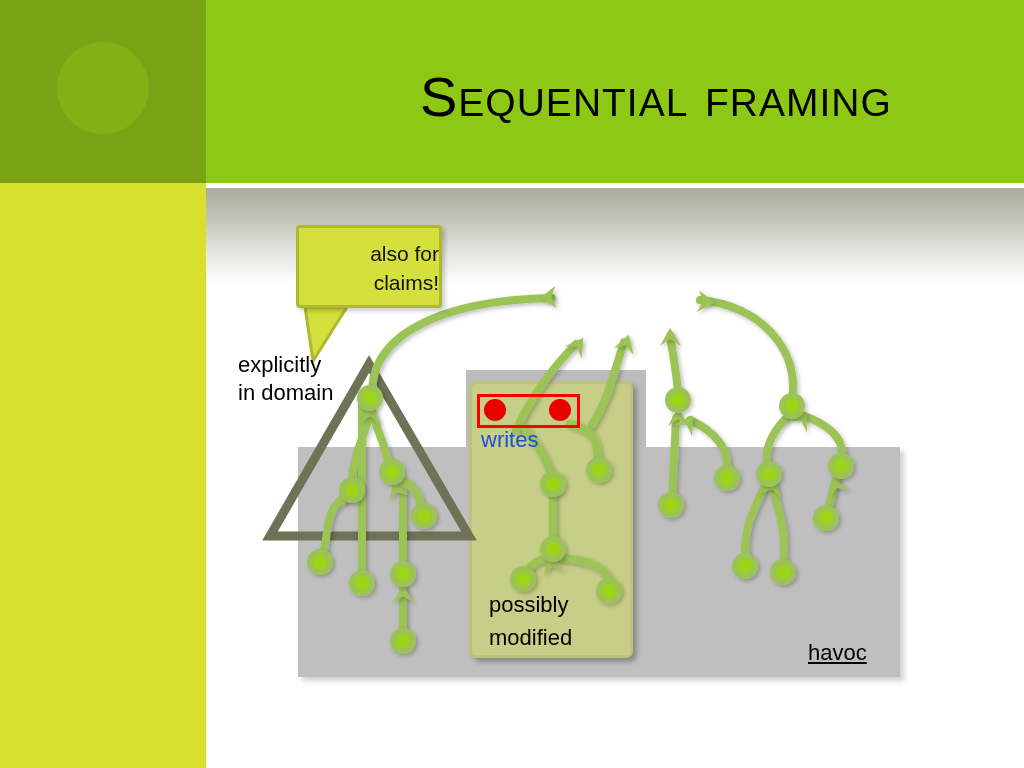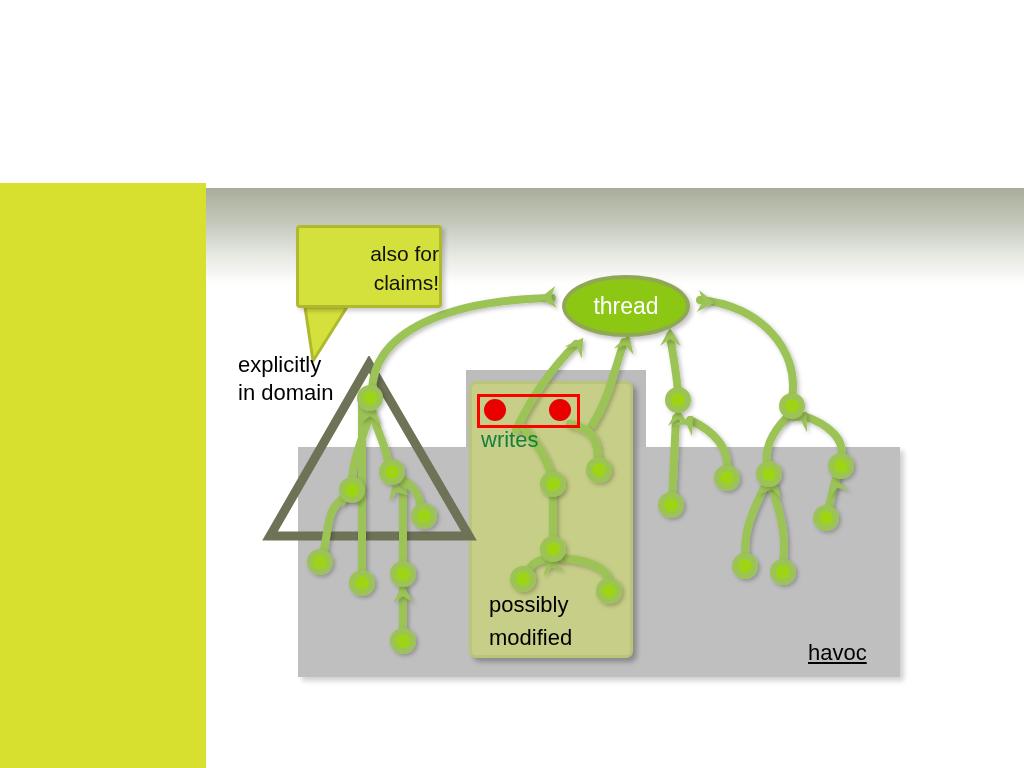--- a/index.html
+++ b/index.html
@@ -254,6 +254,12 @@
 
 <div id="slide">
 
+  <div class="header-band">
+    <div class="header-left-block">
+      <div class="header-circle"></div>
+    </div>
+    <div class="title">Sequential framing</div>
+  </div>
 
   <div class="side-band"></div>
 

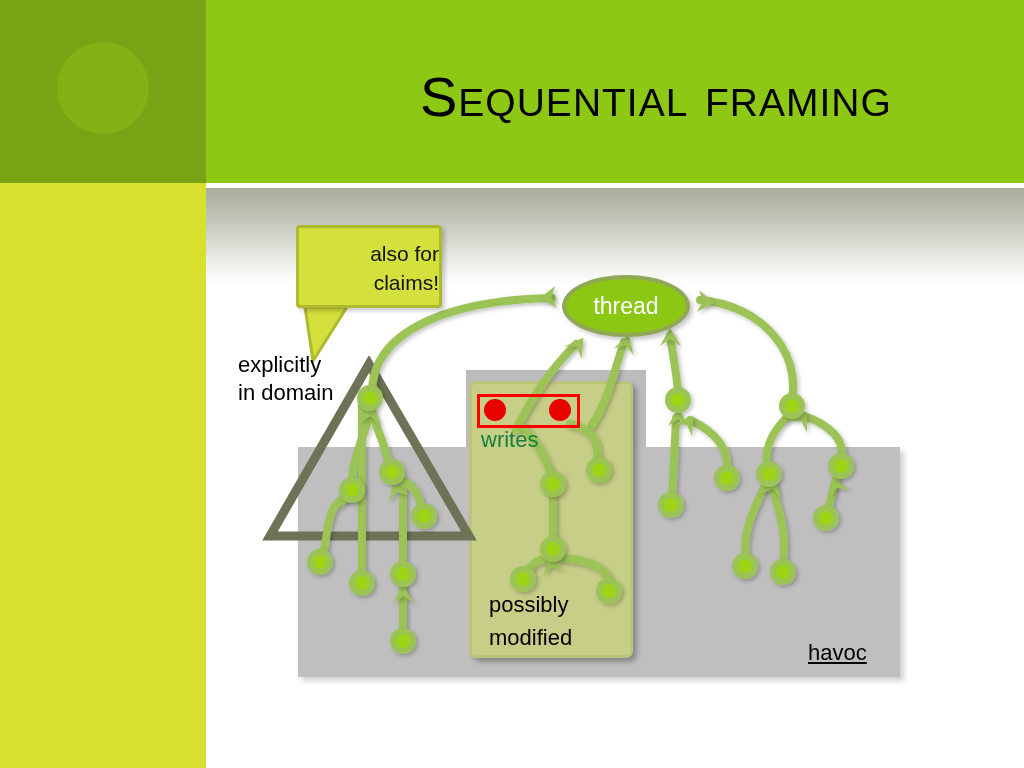--- a/index.html
+++ b/index.html
@@ -413,9 +413,6 @@
     </g>
   </svg>
 
-  <div class="thread-node">
-    <div class="thread-label">thread</div>
-  </div>
 
   <svg class="bubble-tail" viewBox="0 0 60 58">
     <path d="M 6,2 L 48,2 L 14,56 Z" fill="#D4E03B" stroke="#AFB92E" stroke-width="3" stroke-linejoin="round"></path>

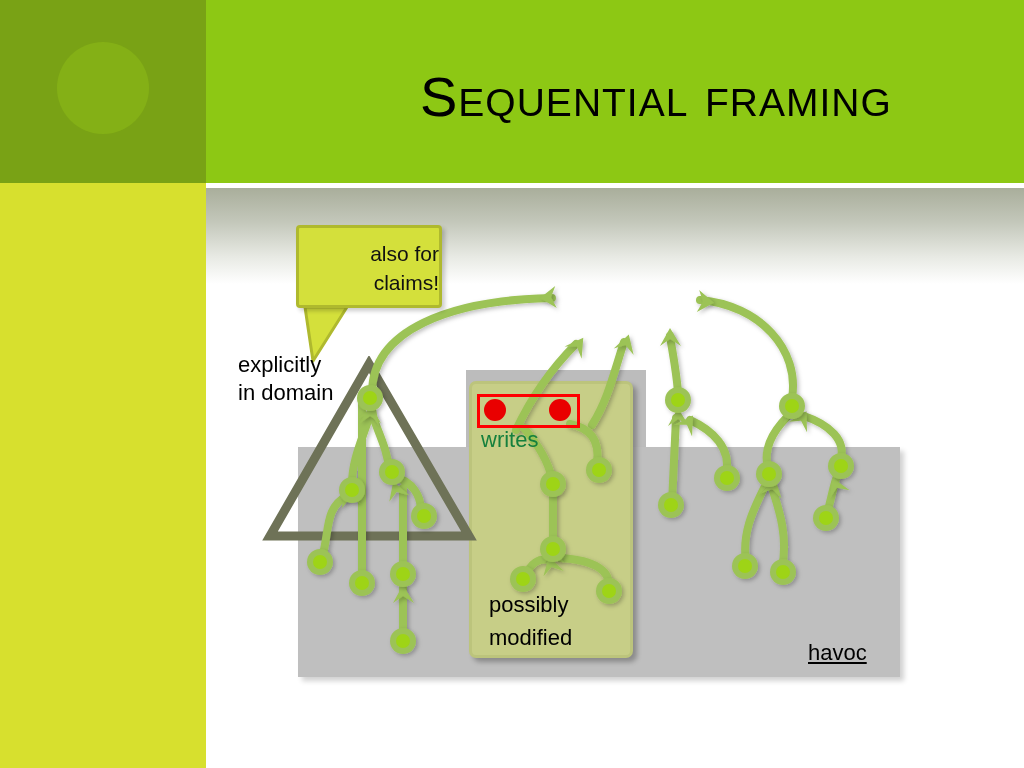--- a/index.html
+++ b/index.html
@@ -218,7 +218,7 @@
     position: absolute;
     left: 481px;
     top: 427px;
-    color: #15803d;
+    color: #1d4ed8;
     font-size: 22px;
     text-align: center;
   }

